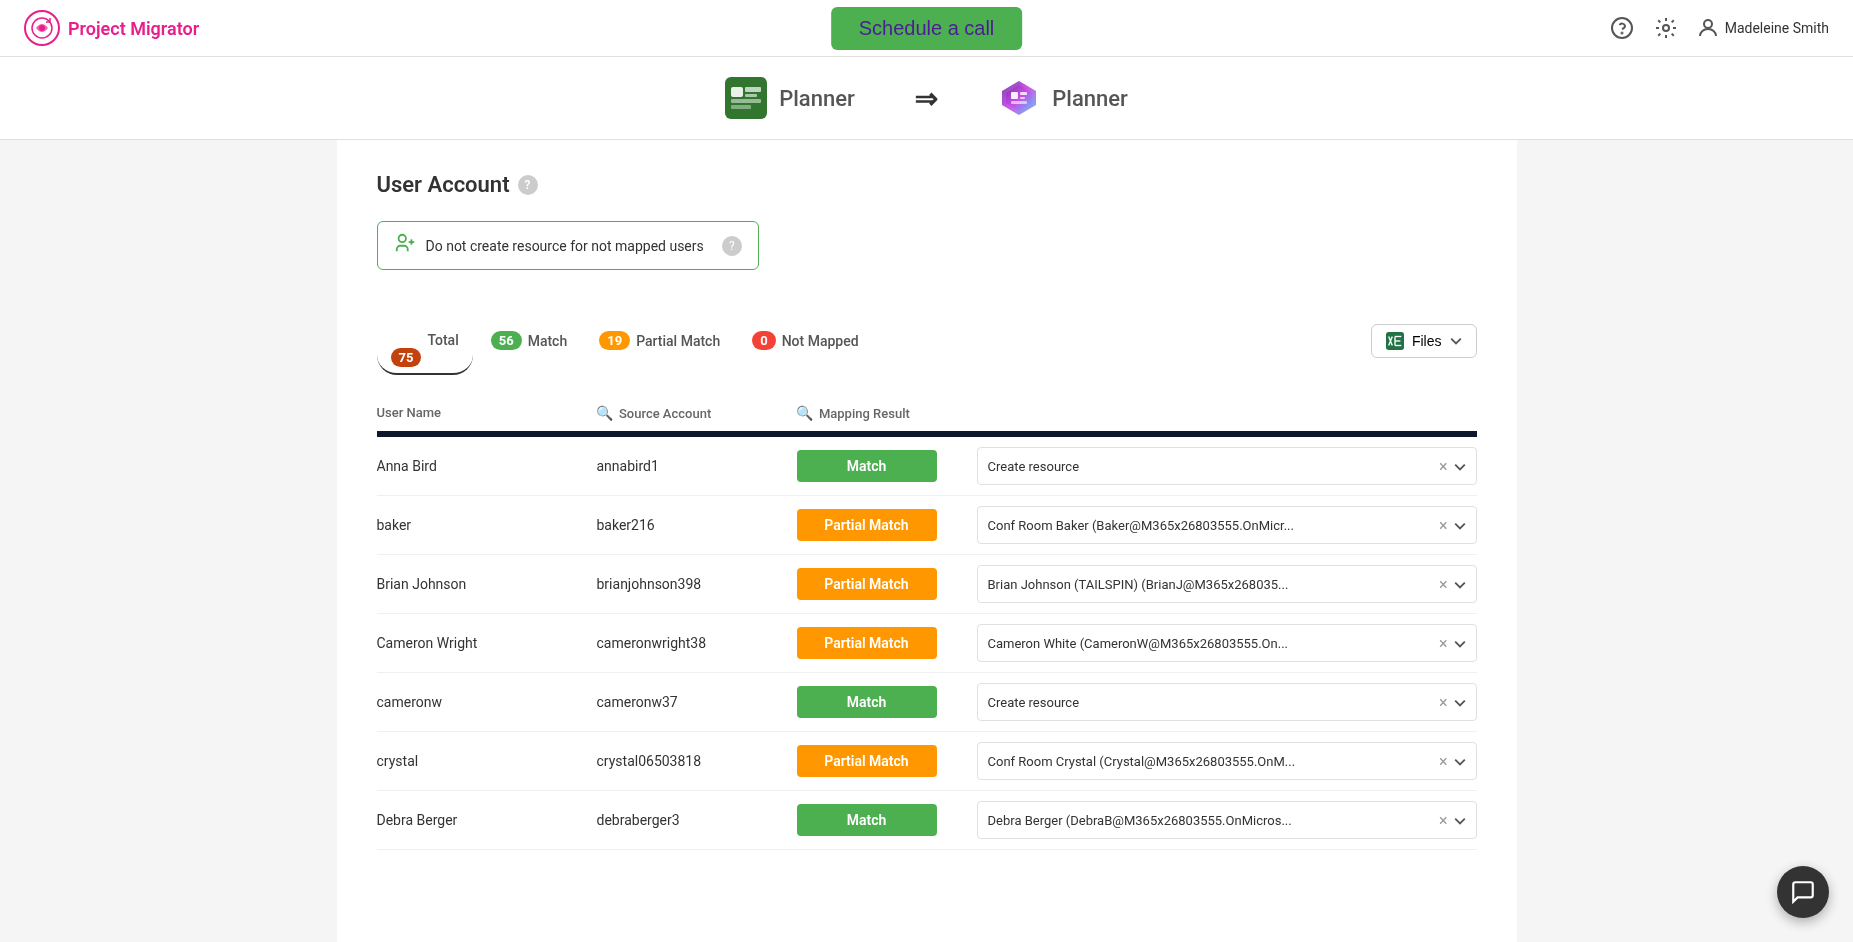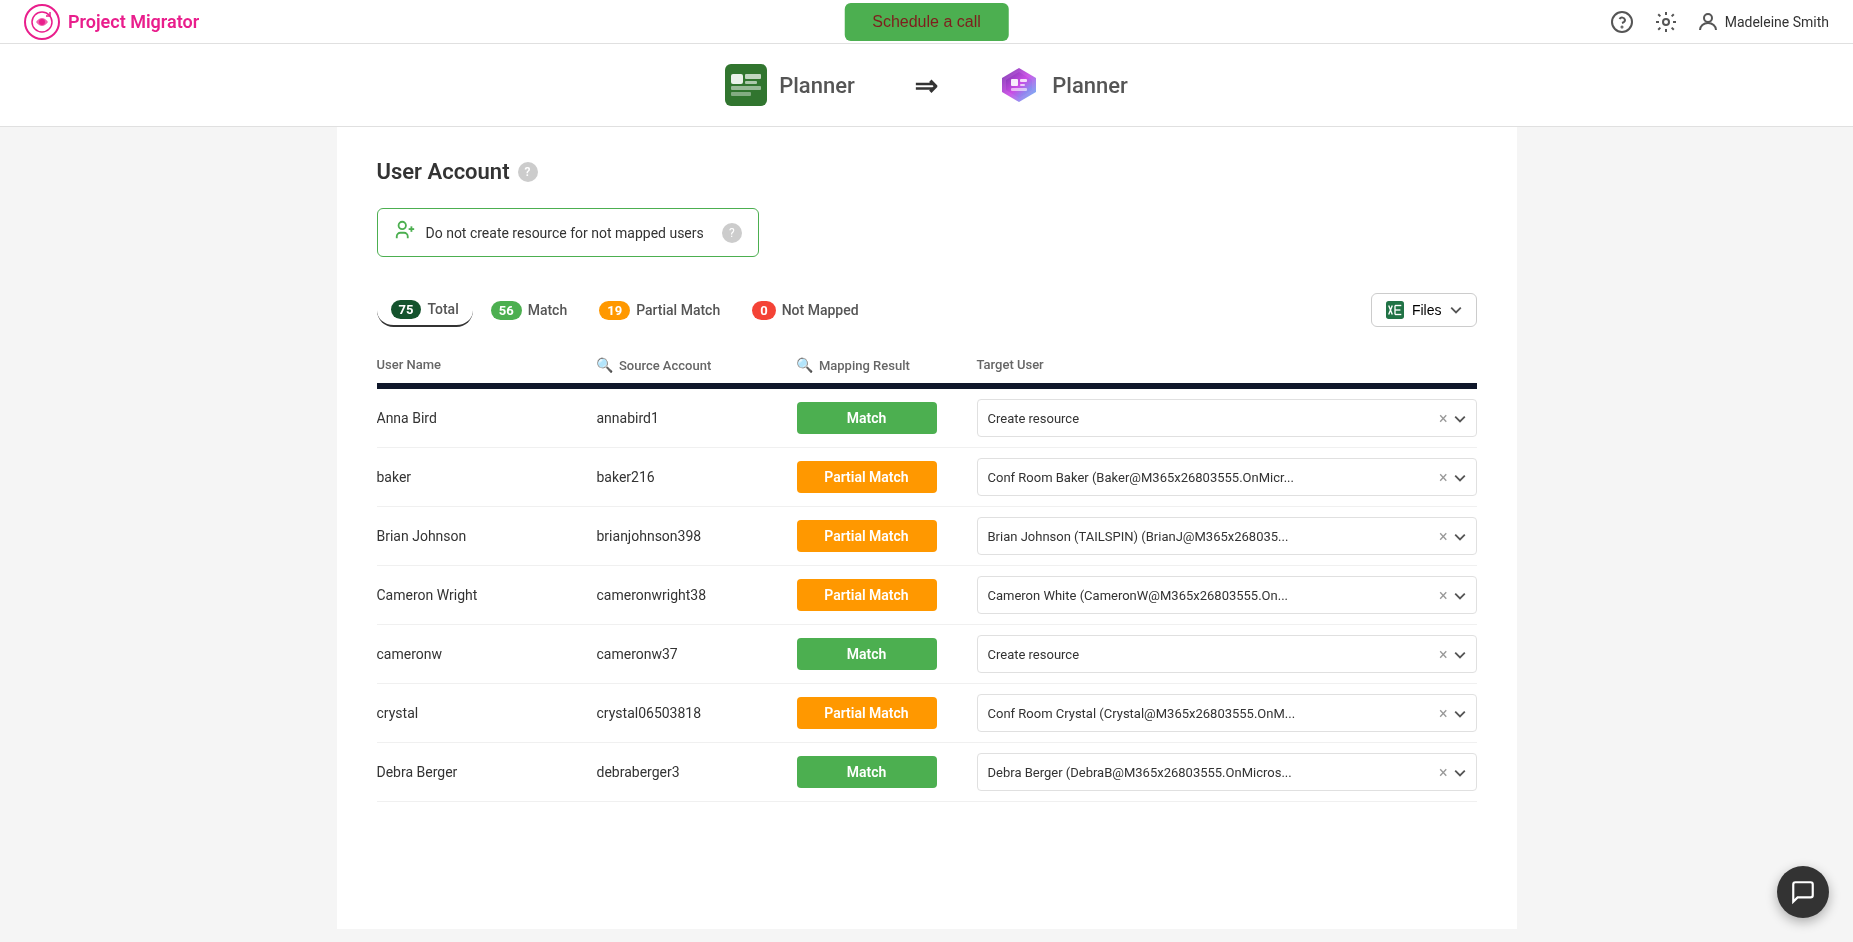--- a/index.html
+++ b/index.html
@@ -8,7 +8,7 @@
     
     .header {
       background: #fff;
-      height: 44px;
+      height: 57px;
       display: flex;
       align-items: center;
       justify-content: space-between;

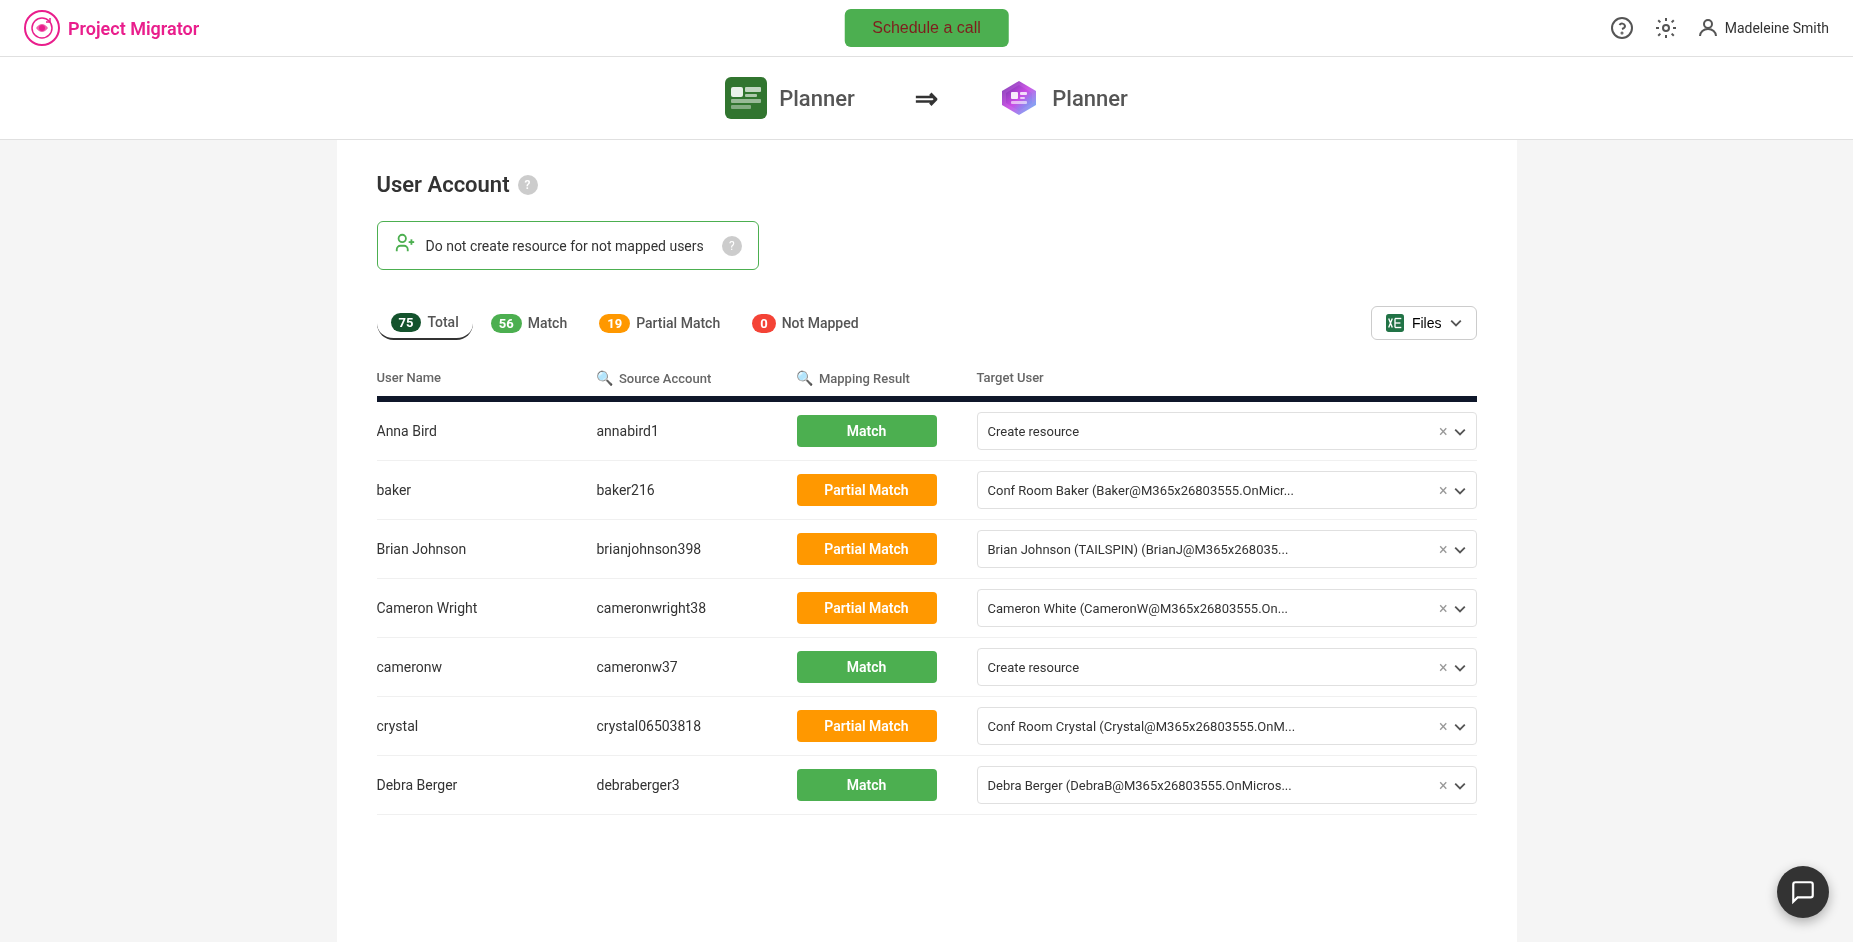--- a/index.html
+++ b/index.html
@@ -38,11 +38,11 @@
     }
     .schedule-btn {
       background: #4caf50;
-      color: #7f1d1d;
+      color: #4c1d95;
       border: none;
       border-radius: 6px;
       padding: 10px 28px;
-      font-size: 16px;
+      font-size: 20px;
       font-weight: 500;
       cursor: pointer;
     }

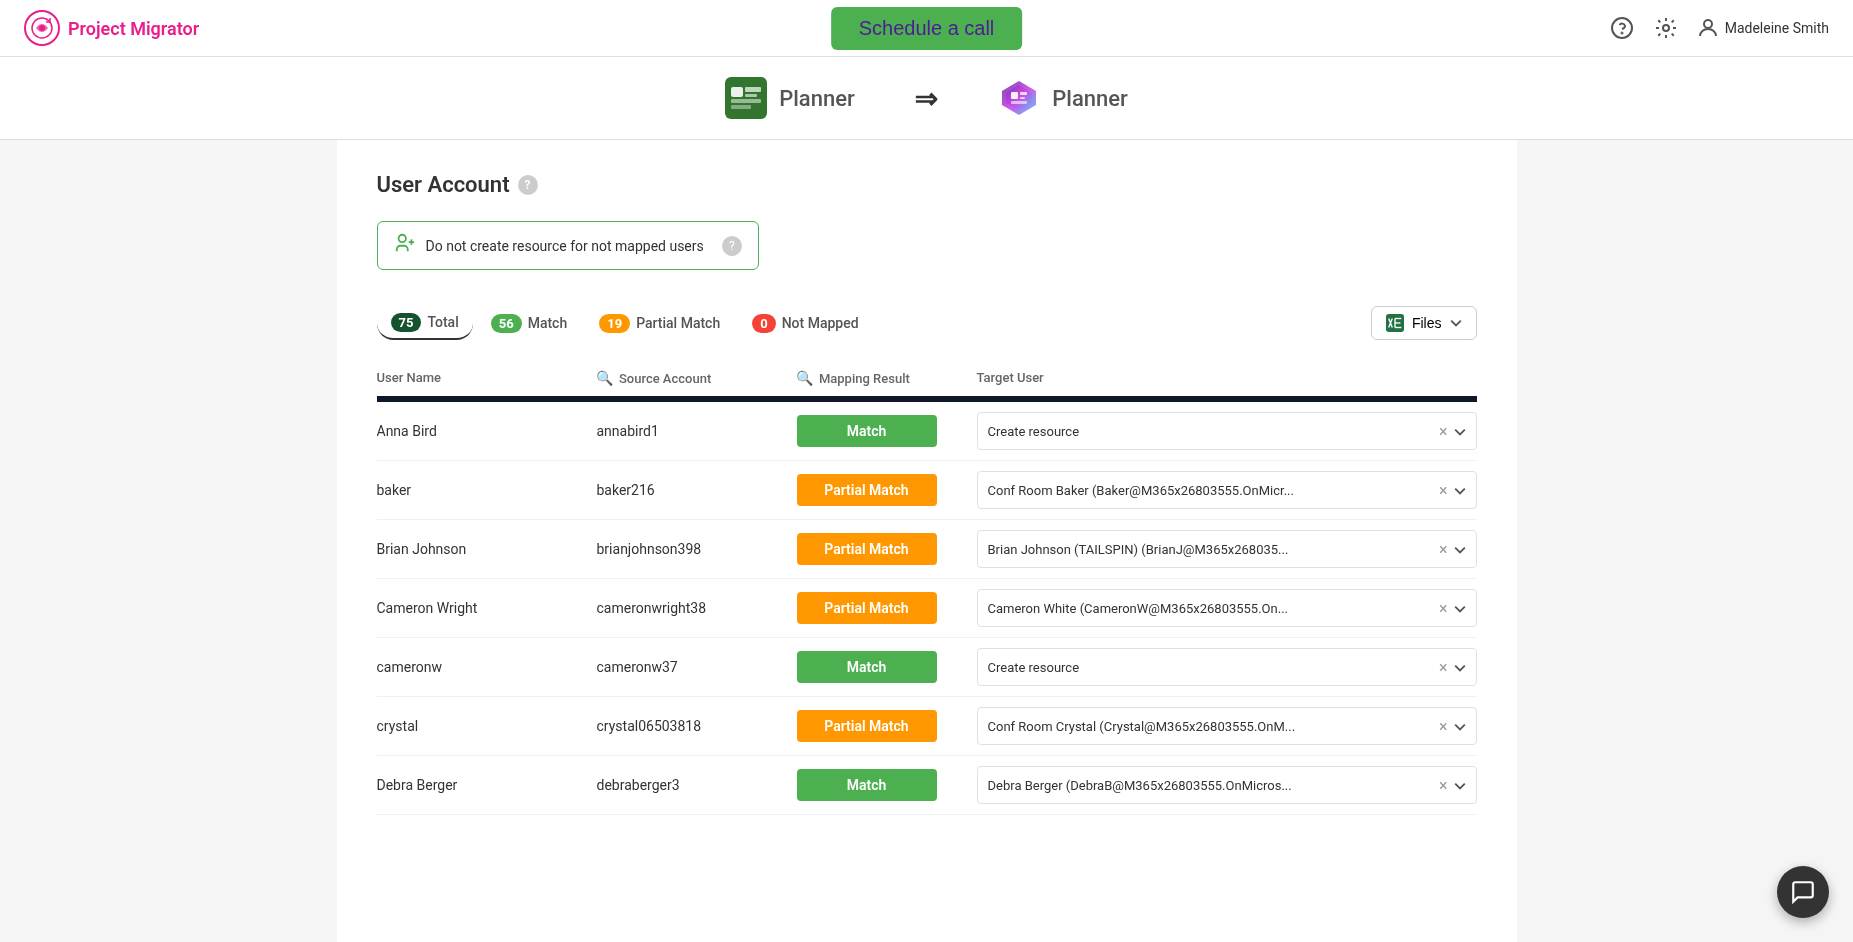--- a/index.html
+++ b/index.html
@@ -420,7 +420,7 @@
   <div class="tabs-row">
     <div class="tabs">
       <div class="tab tab-total">
-        <span class="tab-badge" style="background:#14532d;">75</span>
+        <span class="tab-badge" style="background:#c2410c;margin-top:36px;">75</span>
         <span class="tab-label">Total</span>
       </div>
       <div class="tab">

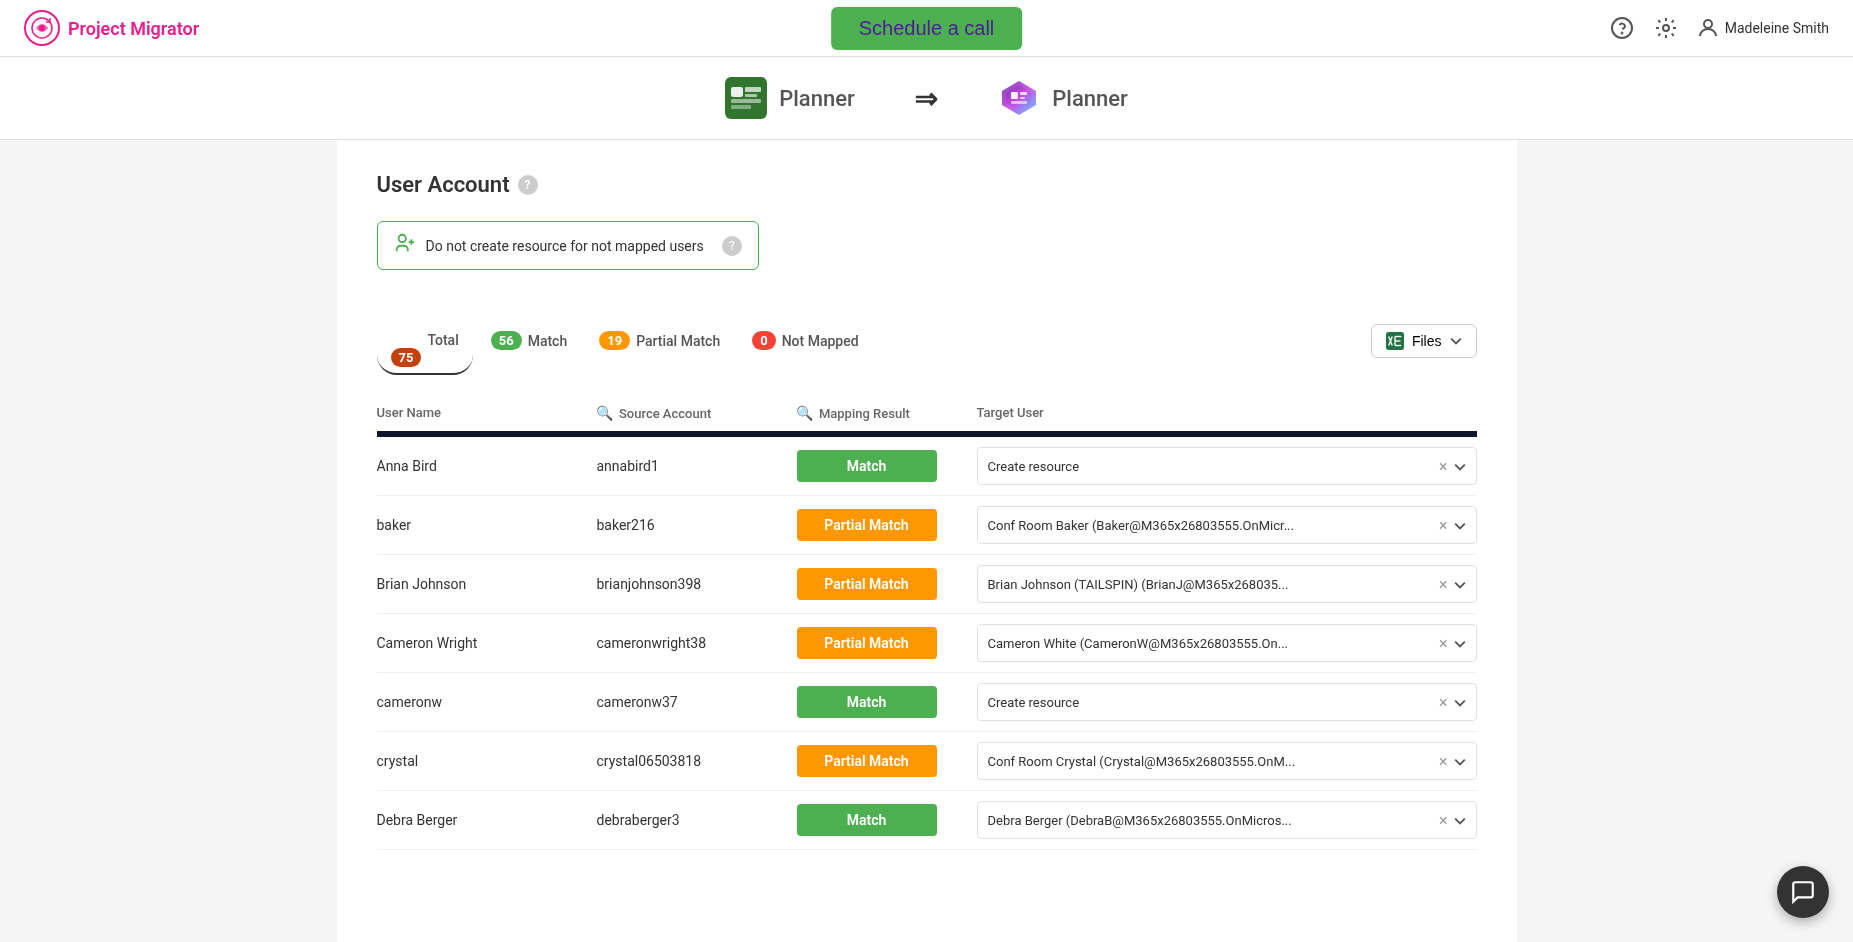--- a/index.html
+++ b/index.html
@@ -462,7 +462,6 @@
       <span class="col-icon">🔍</span>
       <span>Mapping Result</span>
     </div>
-    <div>Target User</div>
   </div>
 
   <div class="table-wrapper" id="table-body">

